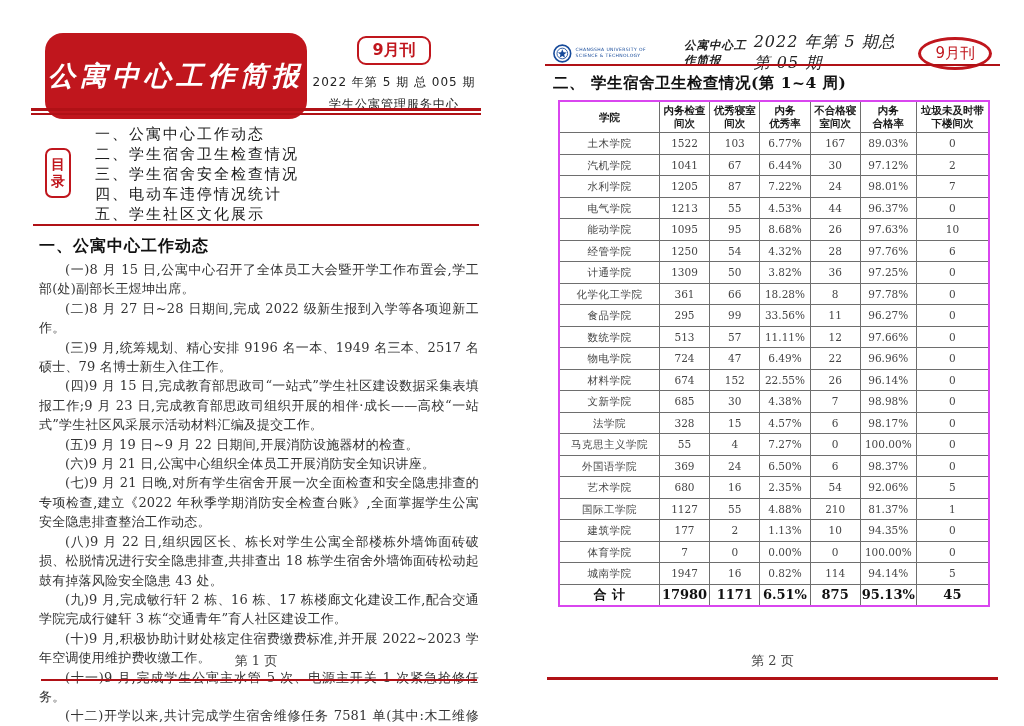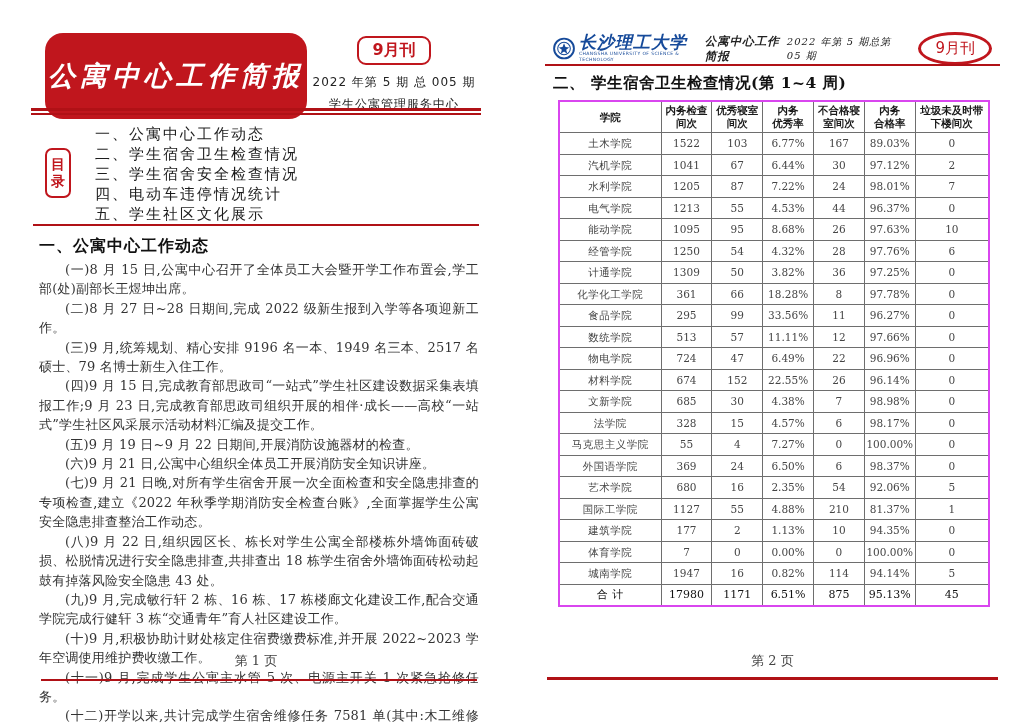--- a/index.html
+++ b/index.html
@@ -141,7 +141,6 @@
         <path d="M15 8 L17 13 L22 13.5 L18 16.8 L19.4 22 L15 19 L10.6 22 L12 16.8 L8 13.5 L13 13 Z" fill="#164a9a"></path>
       </svg>
       <div class="brand-col">
-        <span class="brand-name">长沙理工大学</span>
         <span class="brand-sub">CHANGSHA UNIVERSITY OF SCIENCE &amp; TECHNOLOGY</span>
       </div>
     </div>

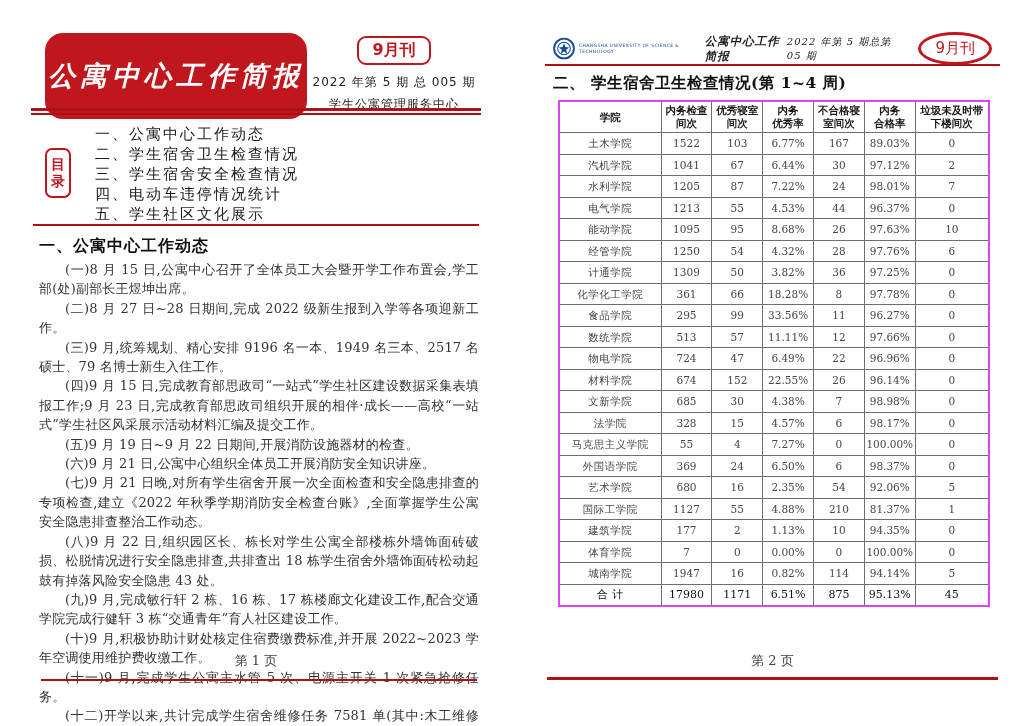--- a/index.html
+++ b/index.html
@@ -54,7 +54,7 @@
     font-family:"DejaVu Sans","Liberation Sans",sans-serif; }
   .p2-doc-title { font-size:11.5px; font-weight:bold; font-style:italic; color:#222;
     margin-left:14px; letter-spacing:1px; }
-  .p2-issue { font-size:10px; font-style:italic; color:#222; margin-left:auto;
+  .p2-issue { font-size:16px; font-style:italic; color:#222; margin-left:auto;
     margin-right:18px; letter-spacing:1px; }
   .issue-badge-2 { border:3px solid #c0161d; border-radius:50%; color:#c0161d;
     font-size:15px; padding:4px 14px; font-family:"DejaVu Sans","Liberation Sans",sans-serif; white-space:nowrap; }

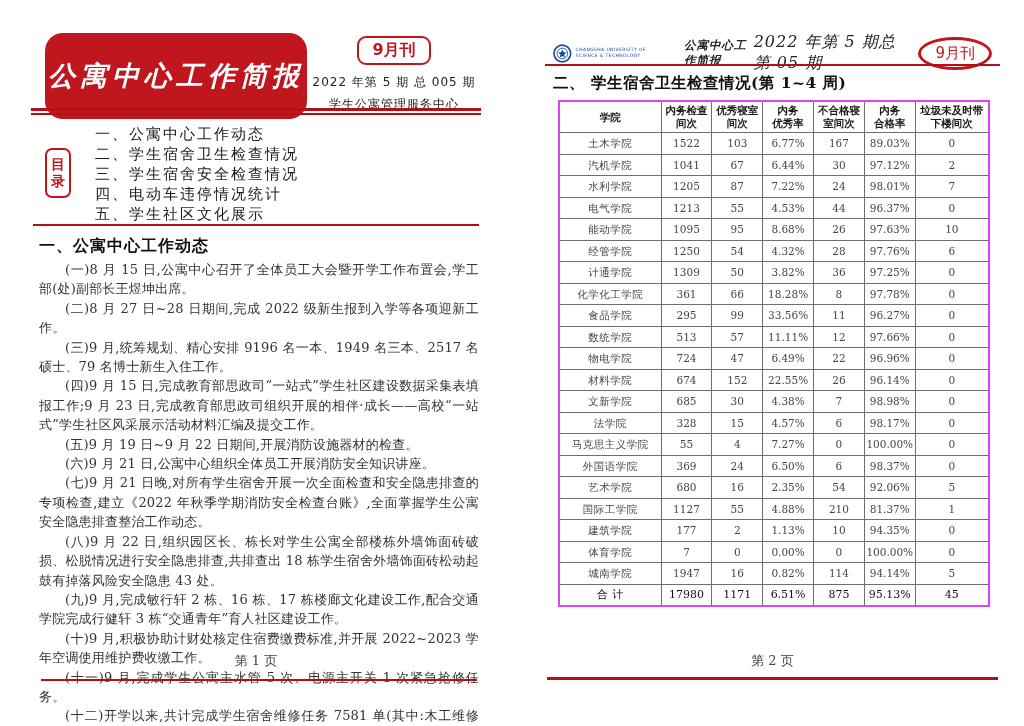--- a/index.html
+++ b/index.html
@@ -70,7 +70,7 @@
     padding:2px 1px; line-height:13px; height:30px; }
   td { font-size:10.5px; color:#454545; padding:0 1px; height:21.5px; line-height:12px; }
   td.college { letter-spacing:0.5px; }
-  tr.total-row td { font-weight:normal; color:#111; font-size:11px; }
+  tr.total-row td { font-weight:bold; color:#111; font-size:13px; }
   col.c-college { width:23.5%; }
   col.c-num { width:11.7%; }
   col.c-last { width:17%; }

